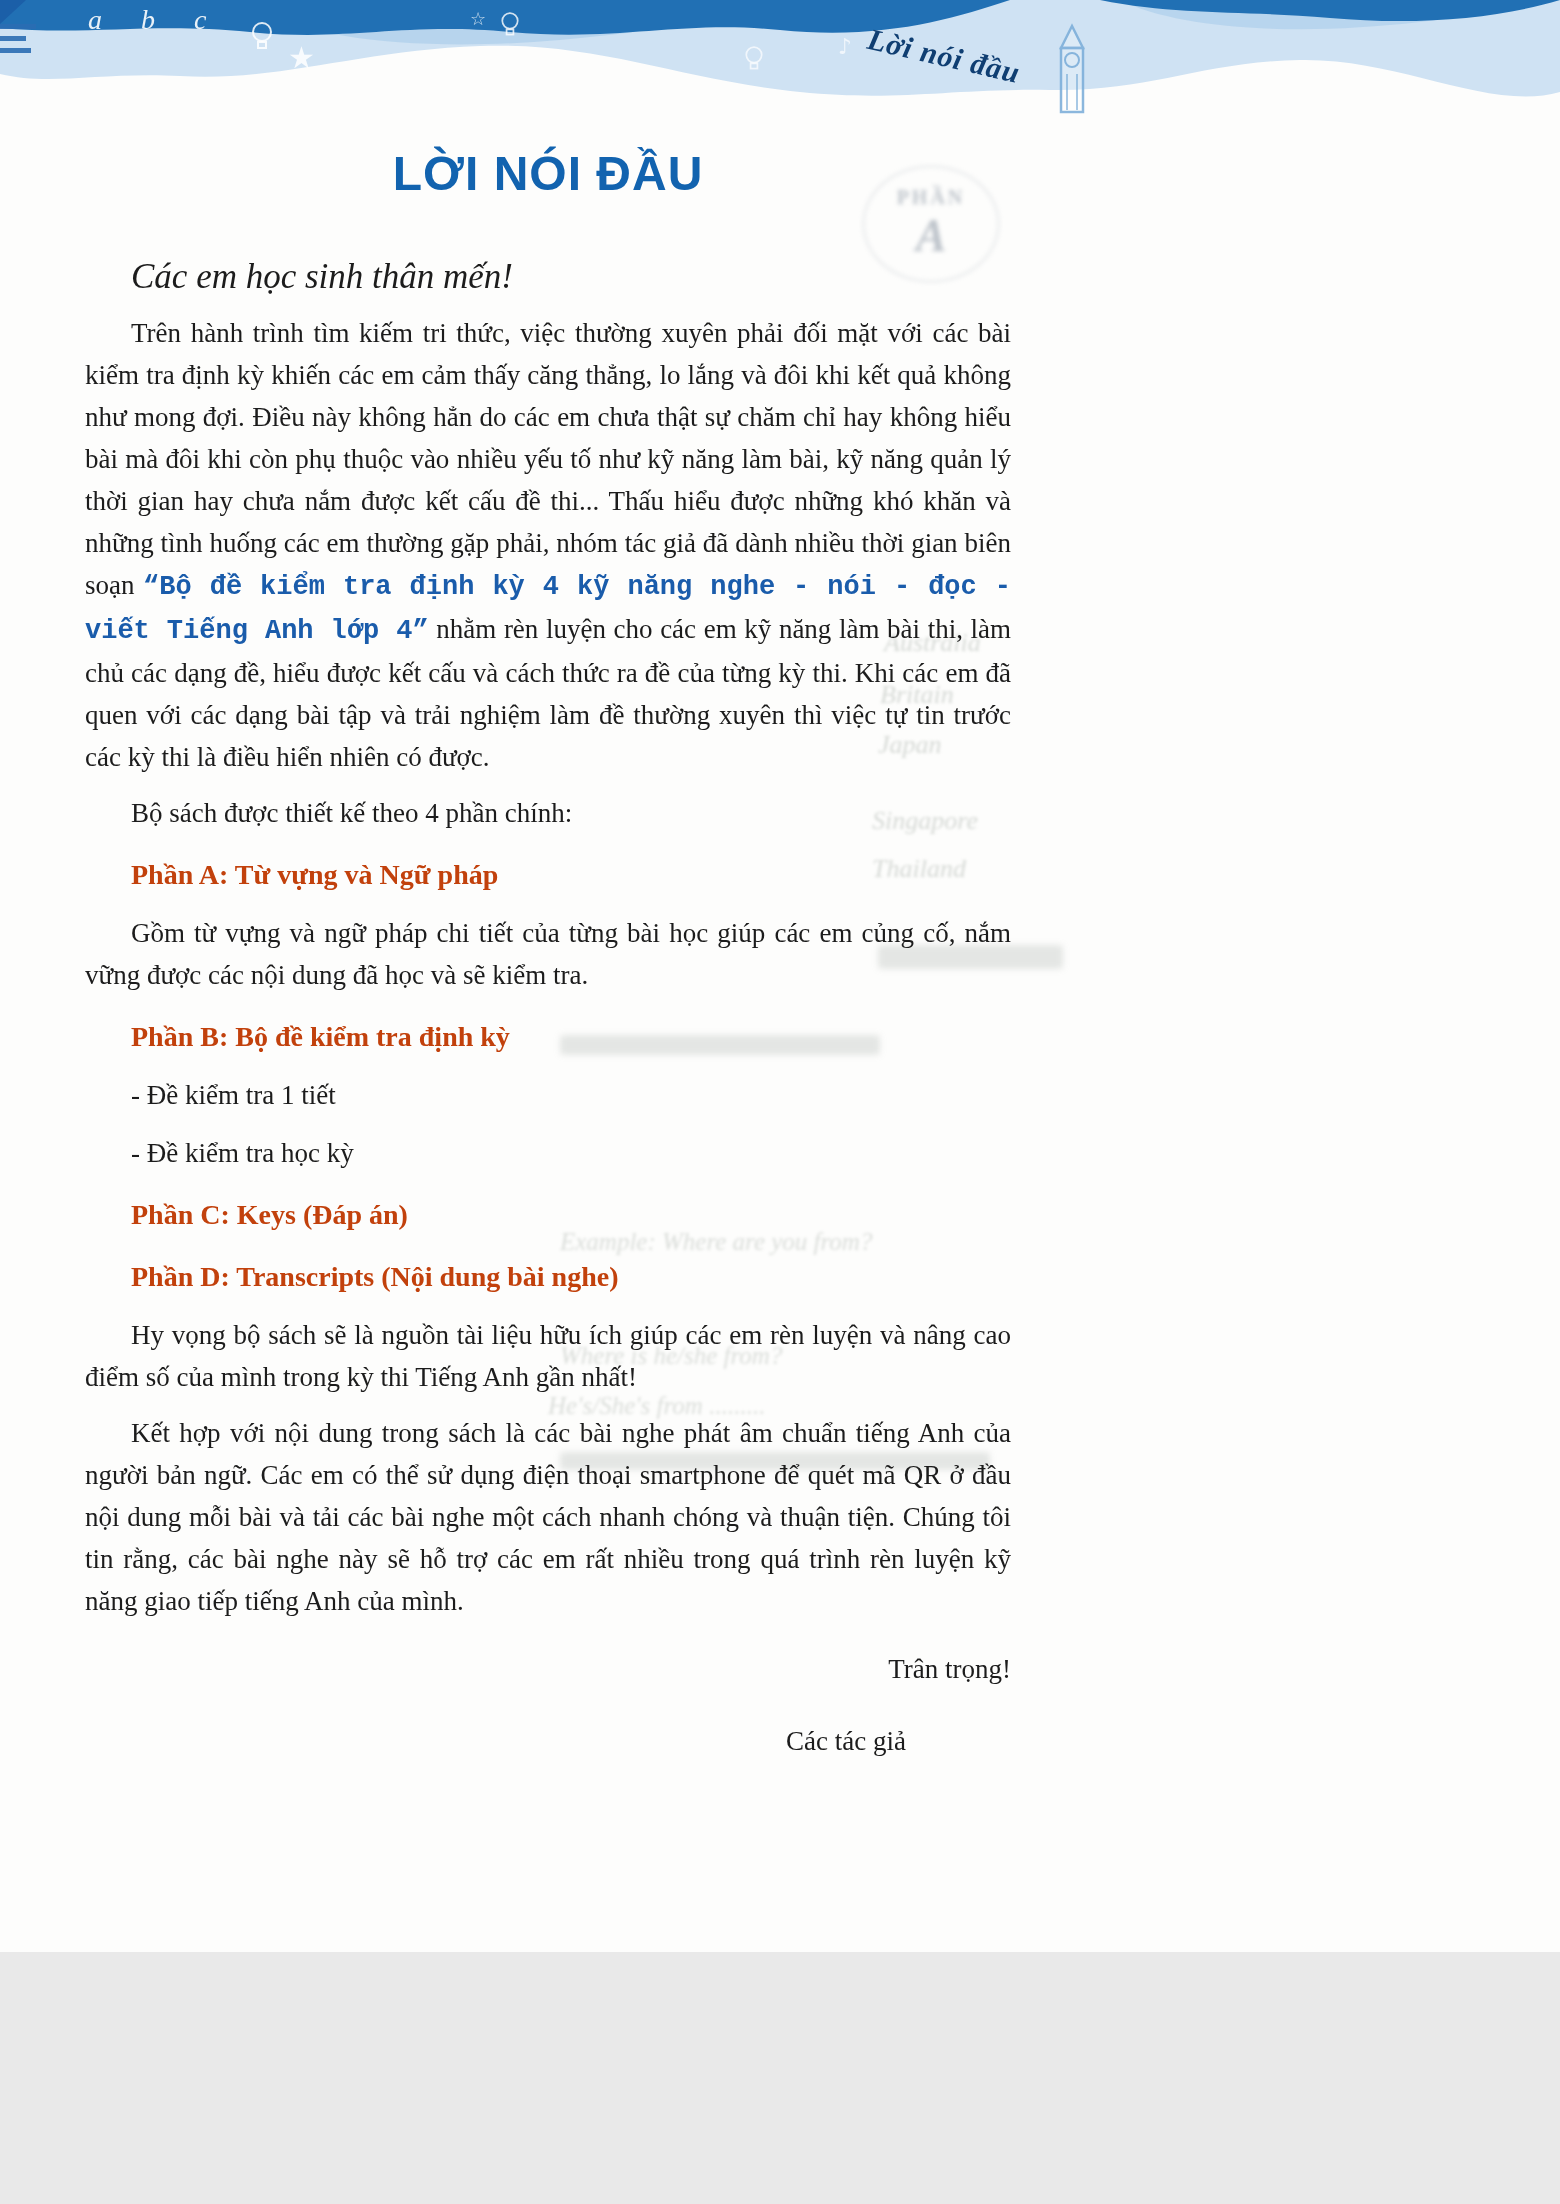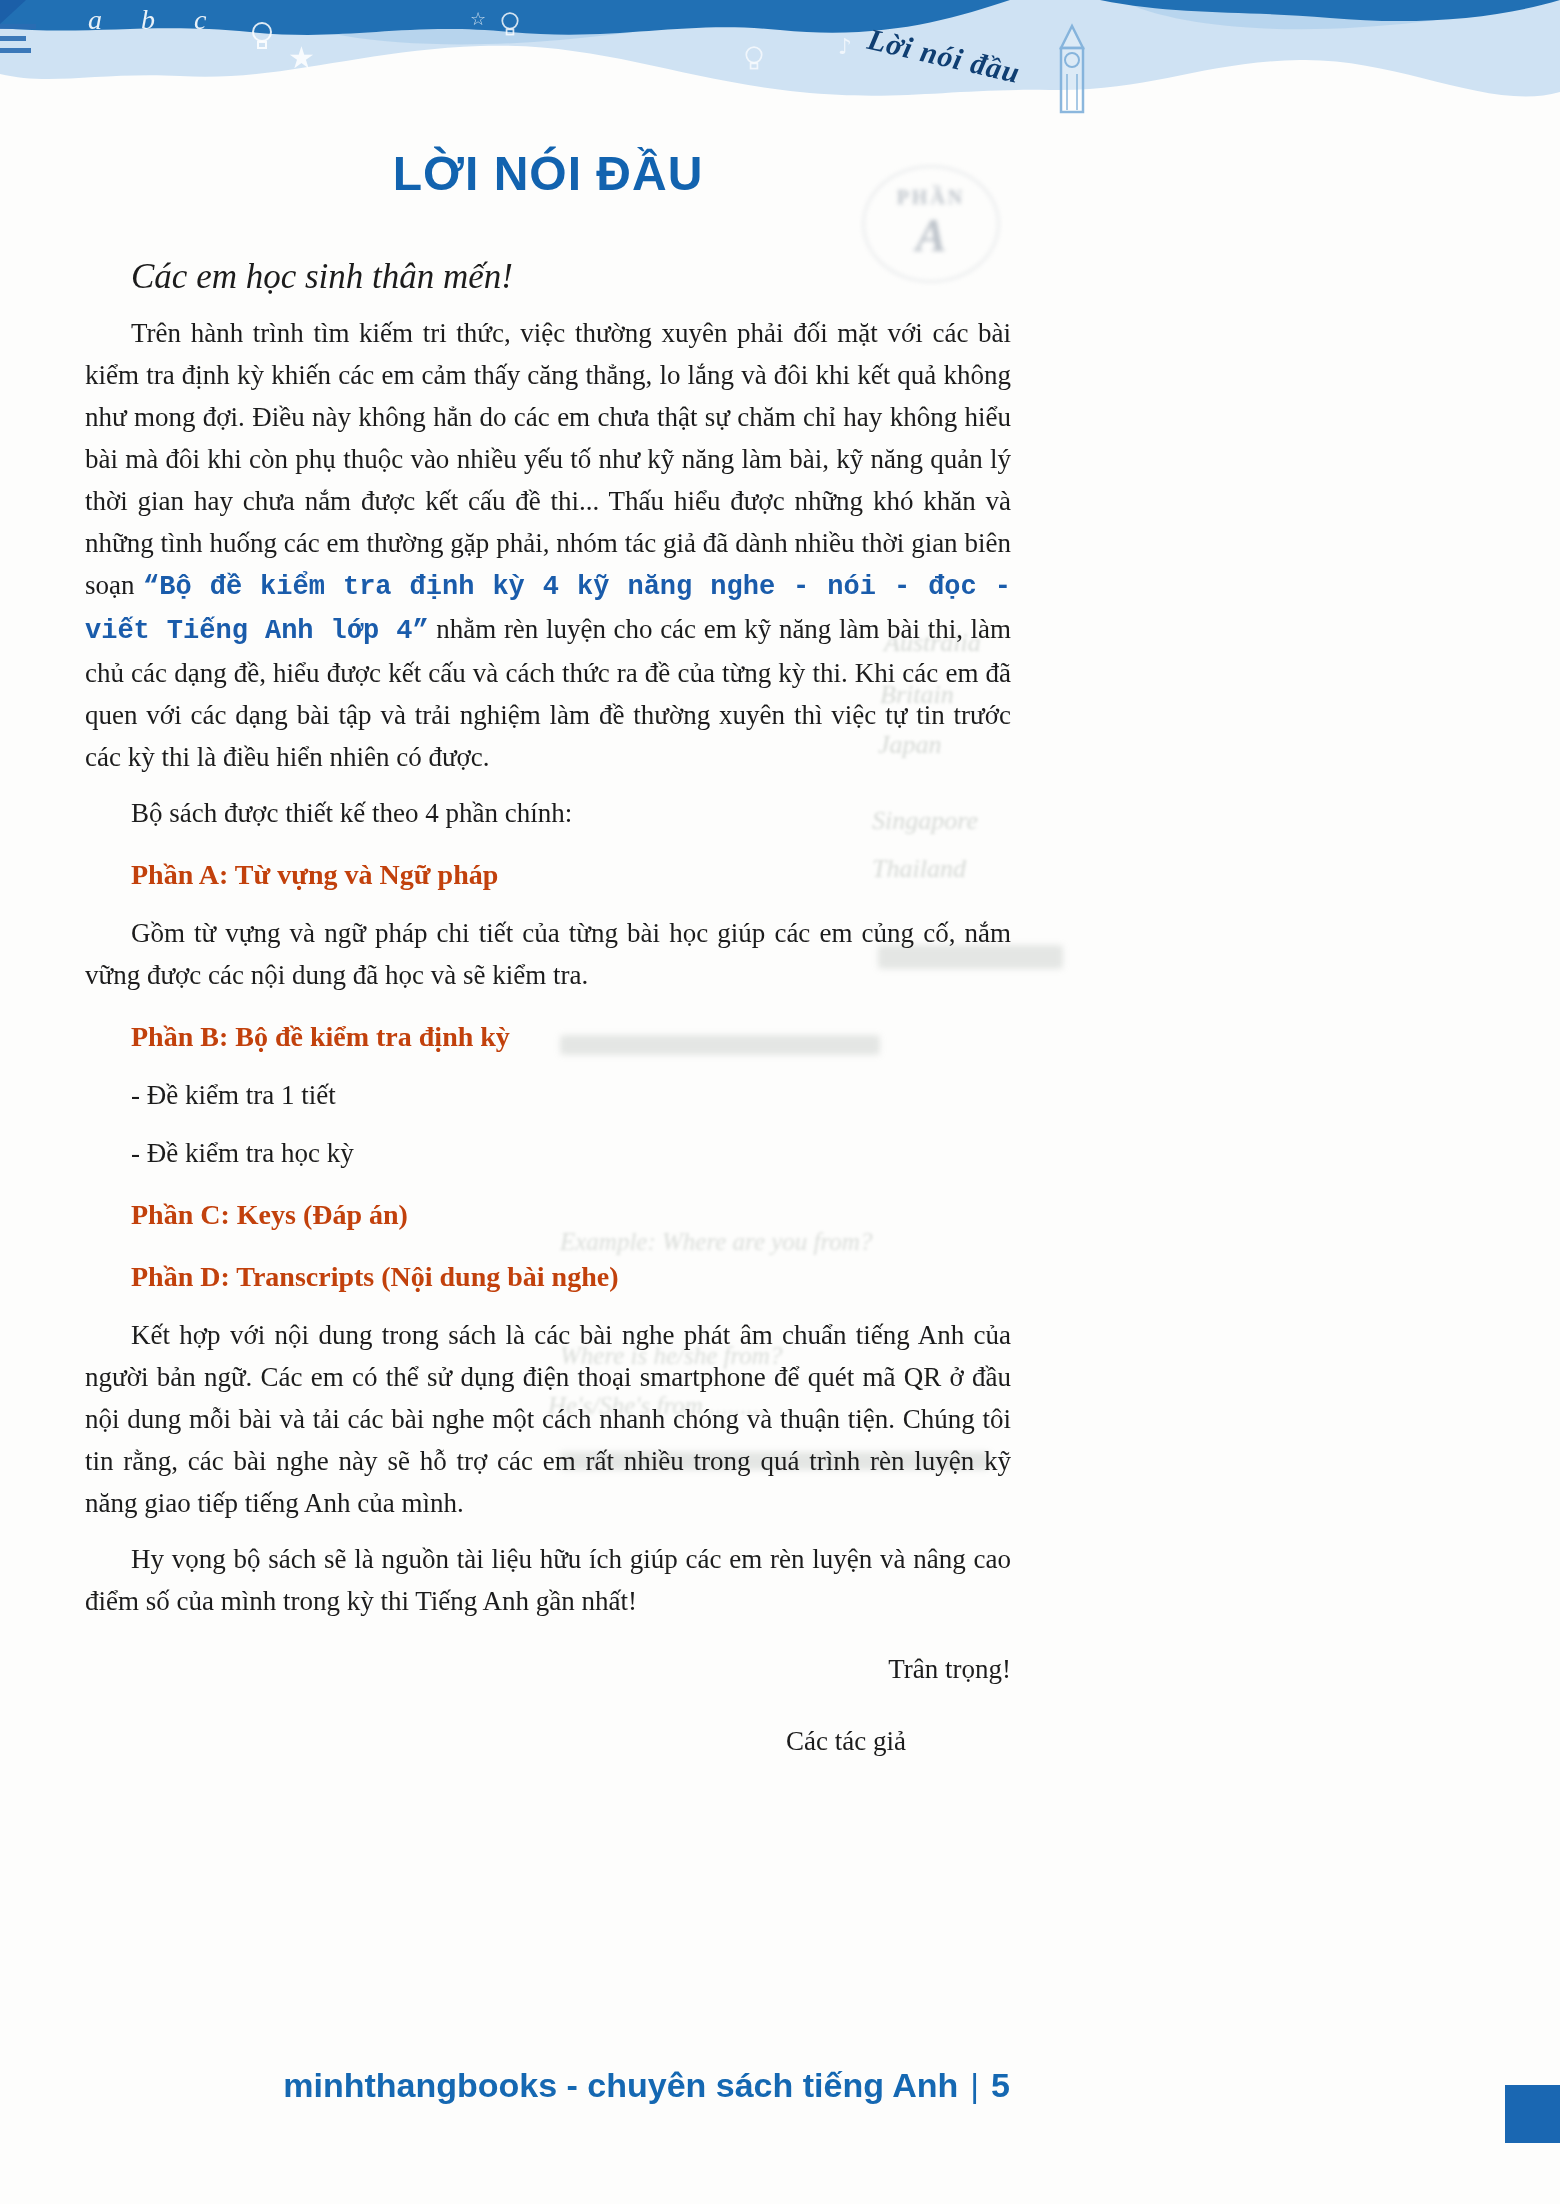--- a/index.html
+++ b/index.html
@@ -5,7 +5,7 @@
   * { margin:0; padding:0; box-sizing:border-box; }
   html,body { background:#e9e9e9; }
   .page {
-    position:relative; width:1560px; height:2204px;
+    position:relative; width:1560px; height:1952px;
     background:#fdfdfc; overflow:hidden; margin:0 auto;
     font-family:"Liberation Serif", serif; color:#1c1c1c;
   }

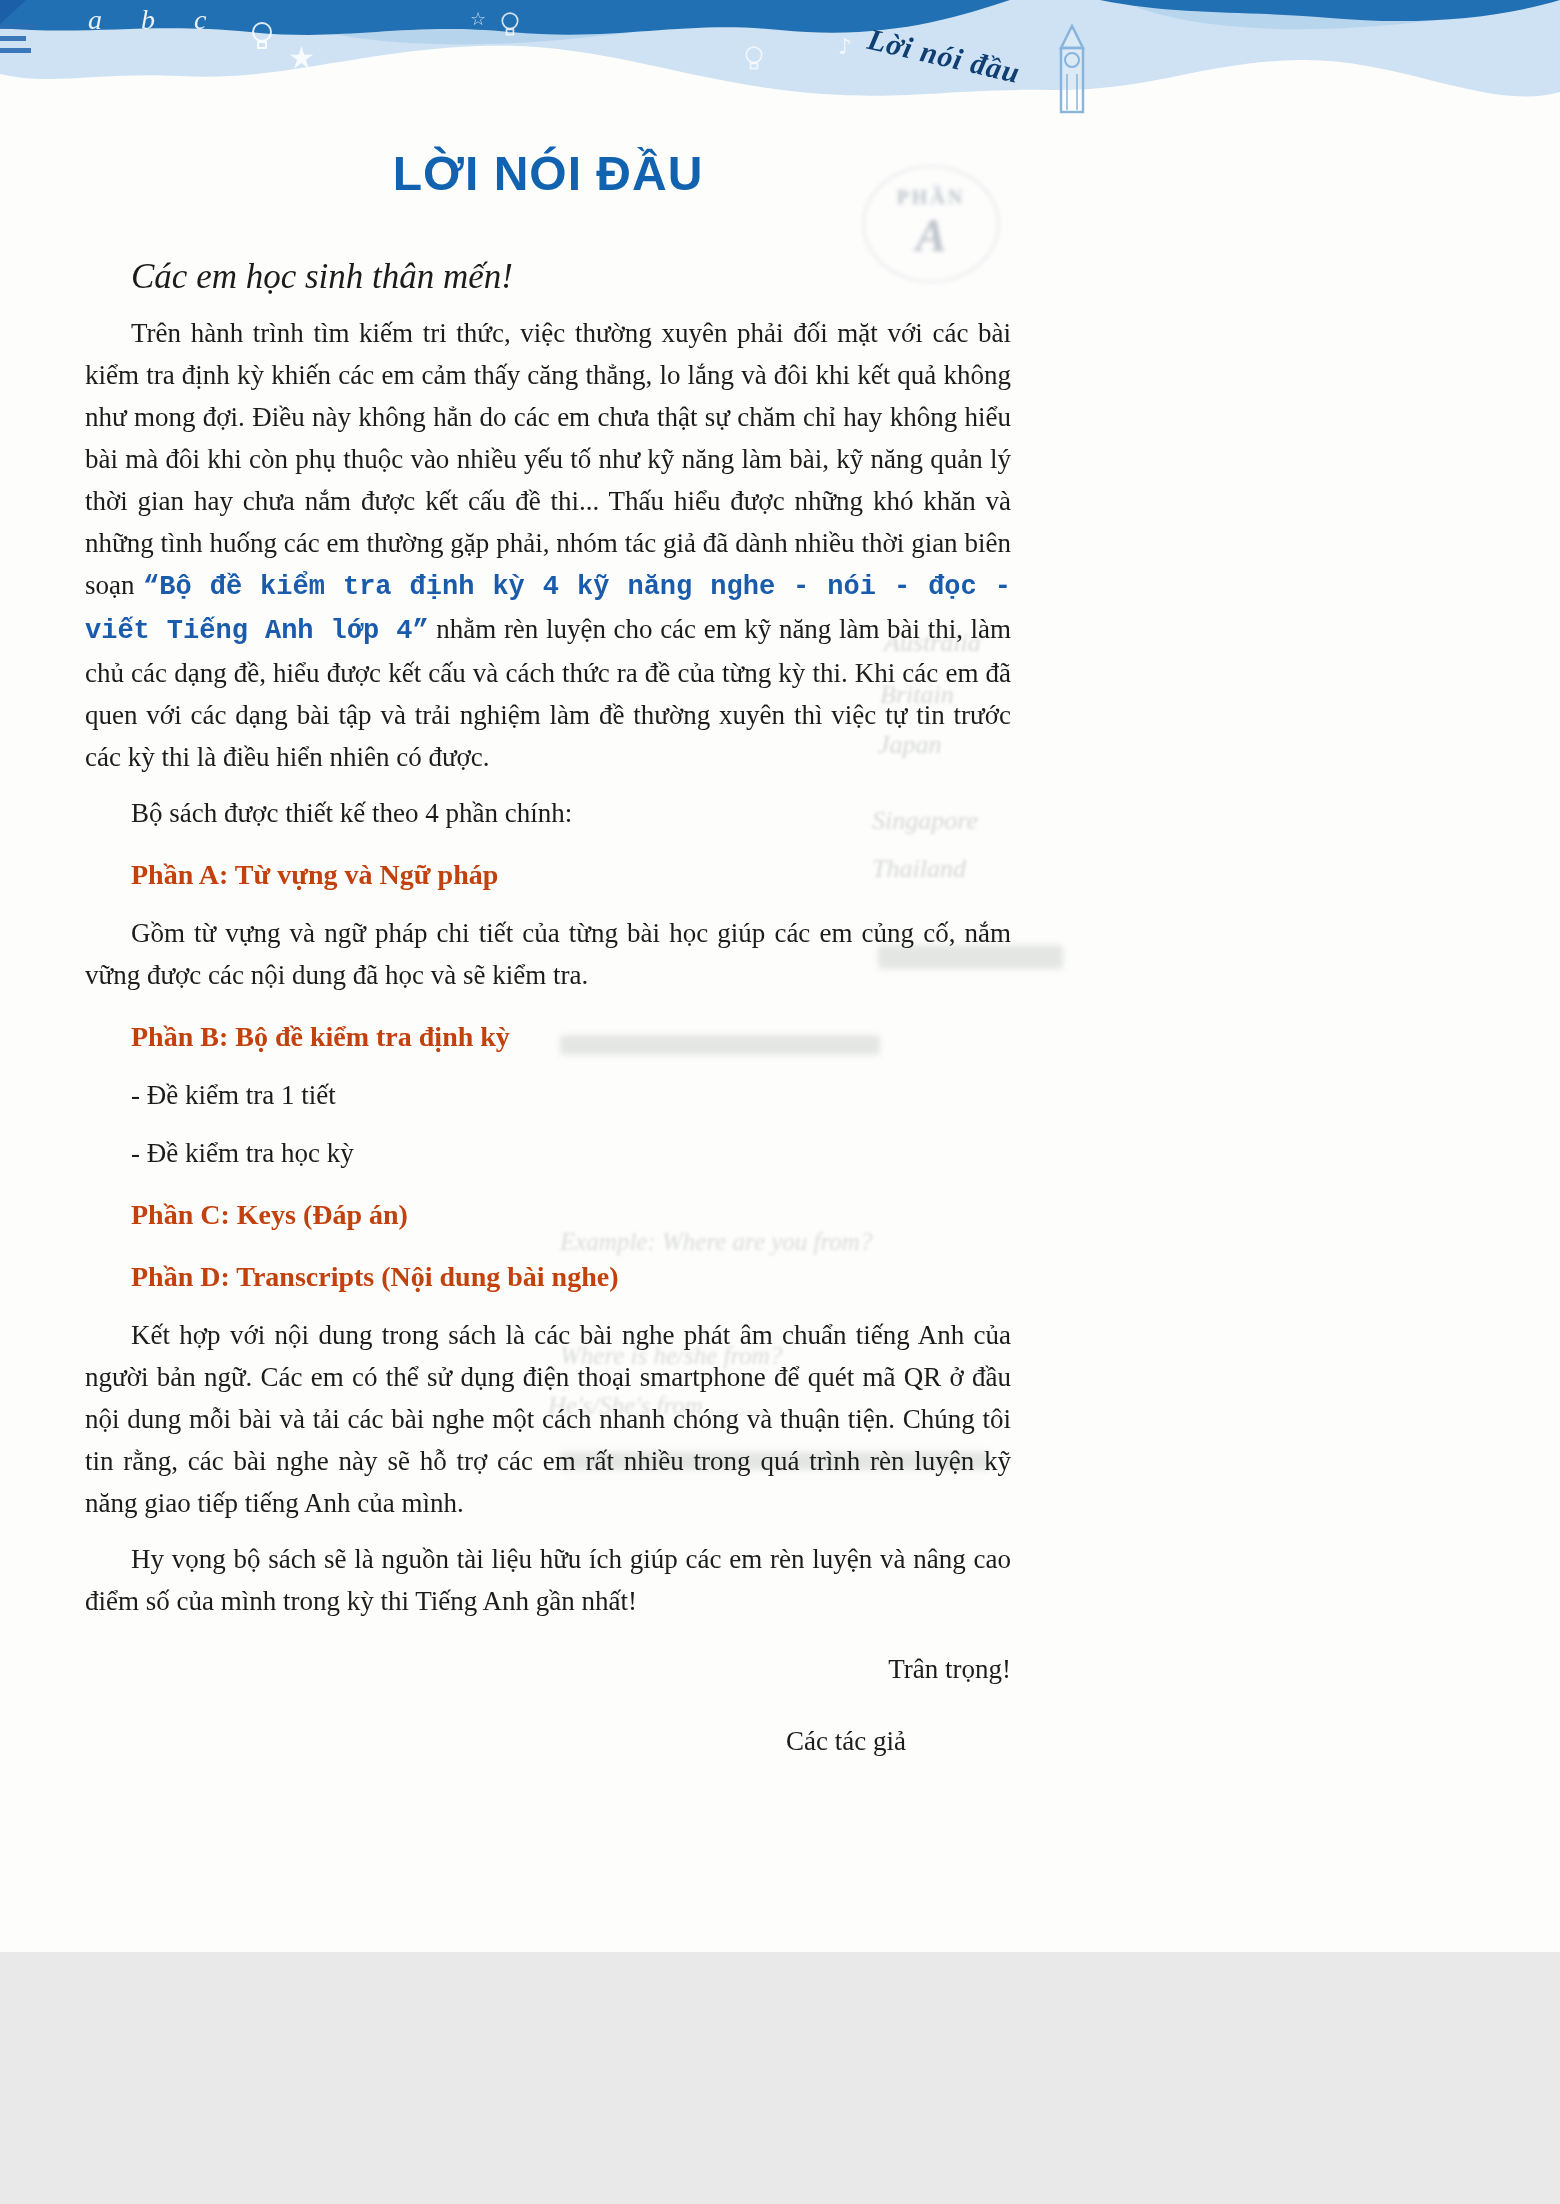--- a/index.html
+++ b/index.html
@@ -168,8 +168,8 @@
     <h2 class="sec-heading">Phần C: Keys (Đáp án)</h2>
     <h2 class="sec-heading">Phần D: Transcripts (Nội dung bài nghe)</h2>
 
+    <p class="para">Hy vọng bộ sách sẽ là nguồn tài liệu hữu ích giúp các em rèn luyện và nâng cao điểm số của mình trong kỳ thi Tiếng Anh gần nhất!</p>
     <p class="para">Kết hợp với nội dung trong sách là các bài nghe phát âm chuẩn tiếng Anh của người bản ngữ. Các em có thể sử dụng điện thoại smartphone để quét mã QR ở đầu nội dung mỗi bài và tải các bài nghe một cách nhanh chóng và thuận tiện. Chúng tôi tin rằng, các bài nghe này sẽ hỗ trợ các em rất nhiều trong quá trình rèn luyện kỹ năng giao tiếp tiếng Anh của mình.</p>
-    <p class="para">Hy vọng bộ sách sẽ là nguồn tài liệu hữu ích giúp các em rèn luyện và nâng cao điểm số của mình trong kỳ thi Tiếng Anh gần nhất!</p>
 
     <p class="closing">Trân trọng!</p>
     <p class="signature">Các tác giả</p>

